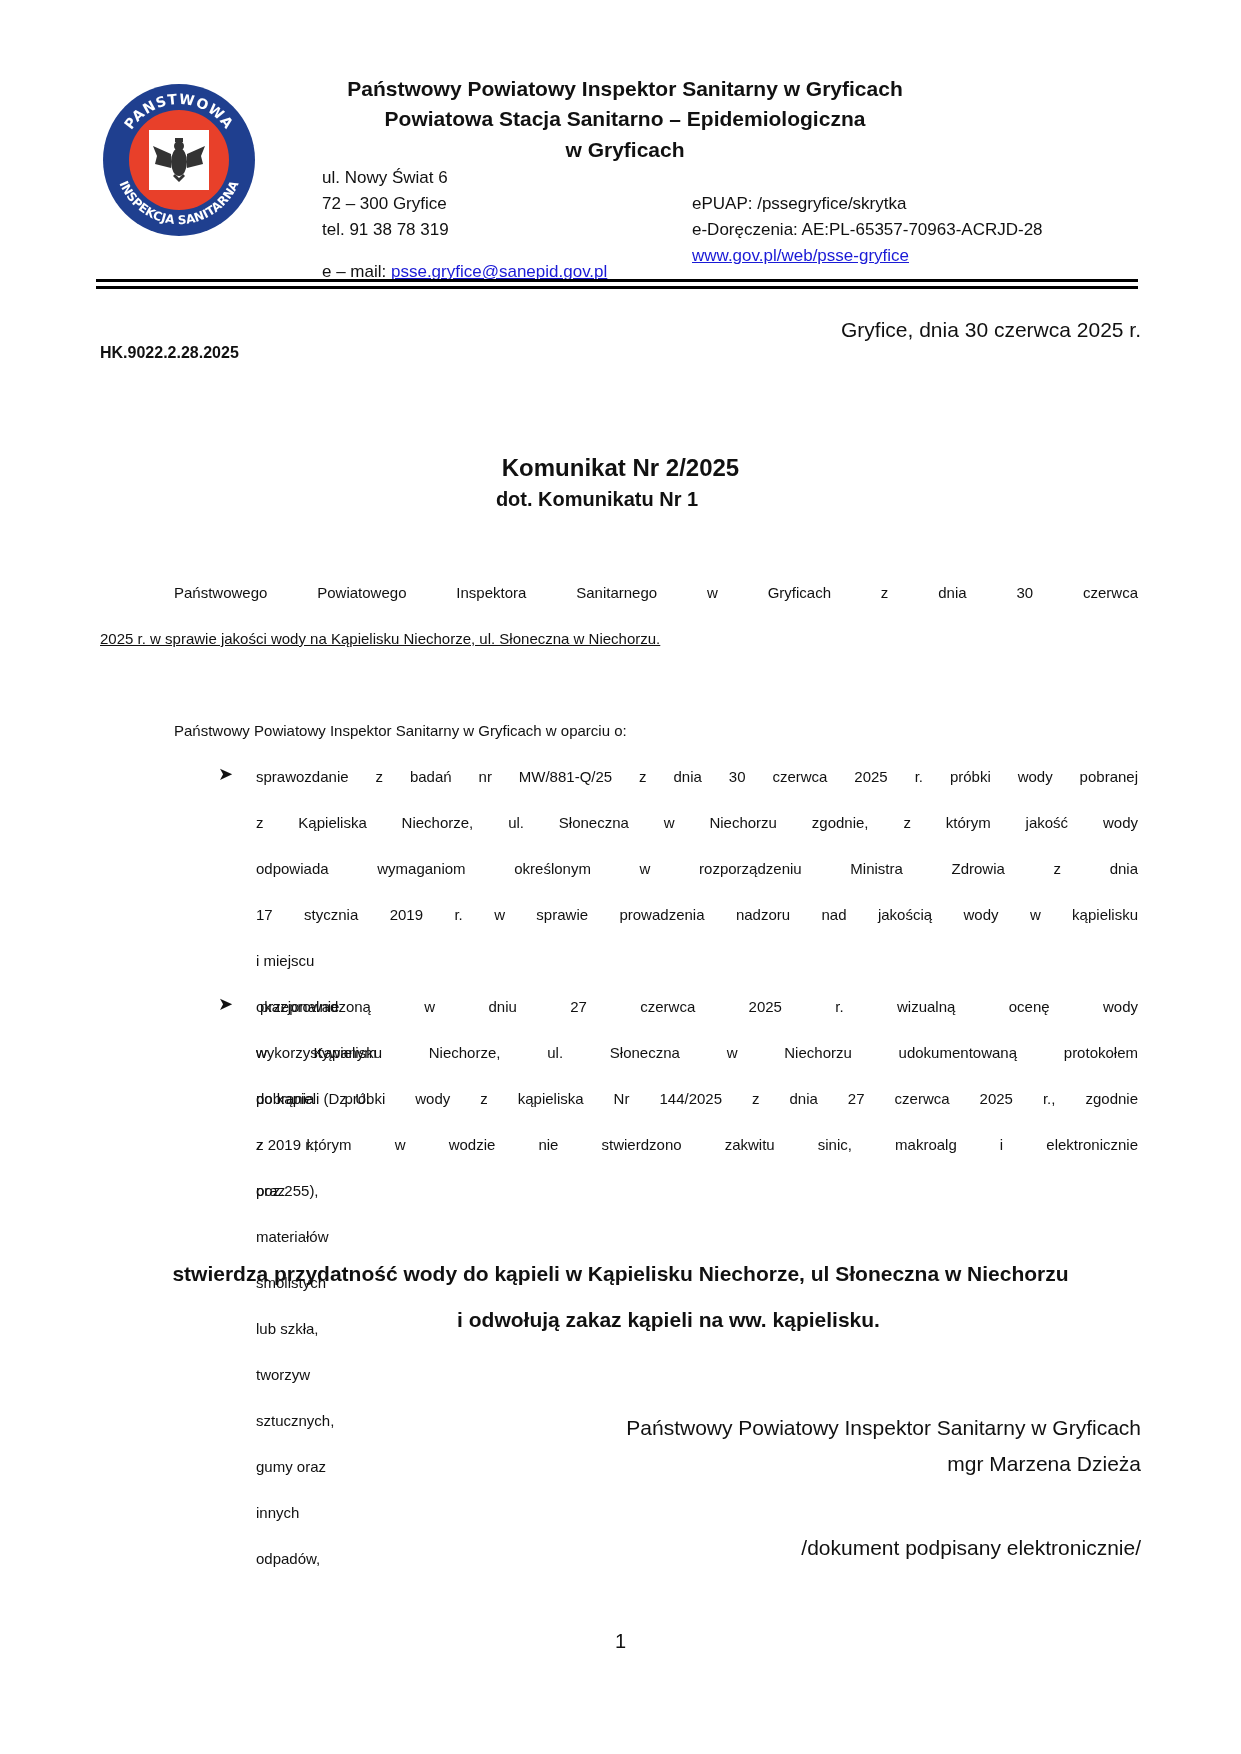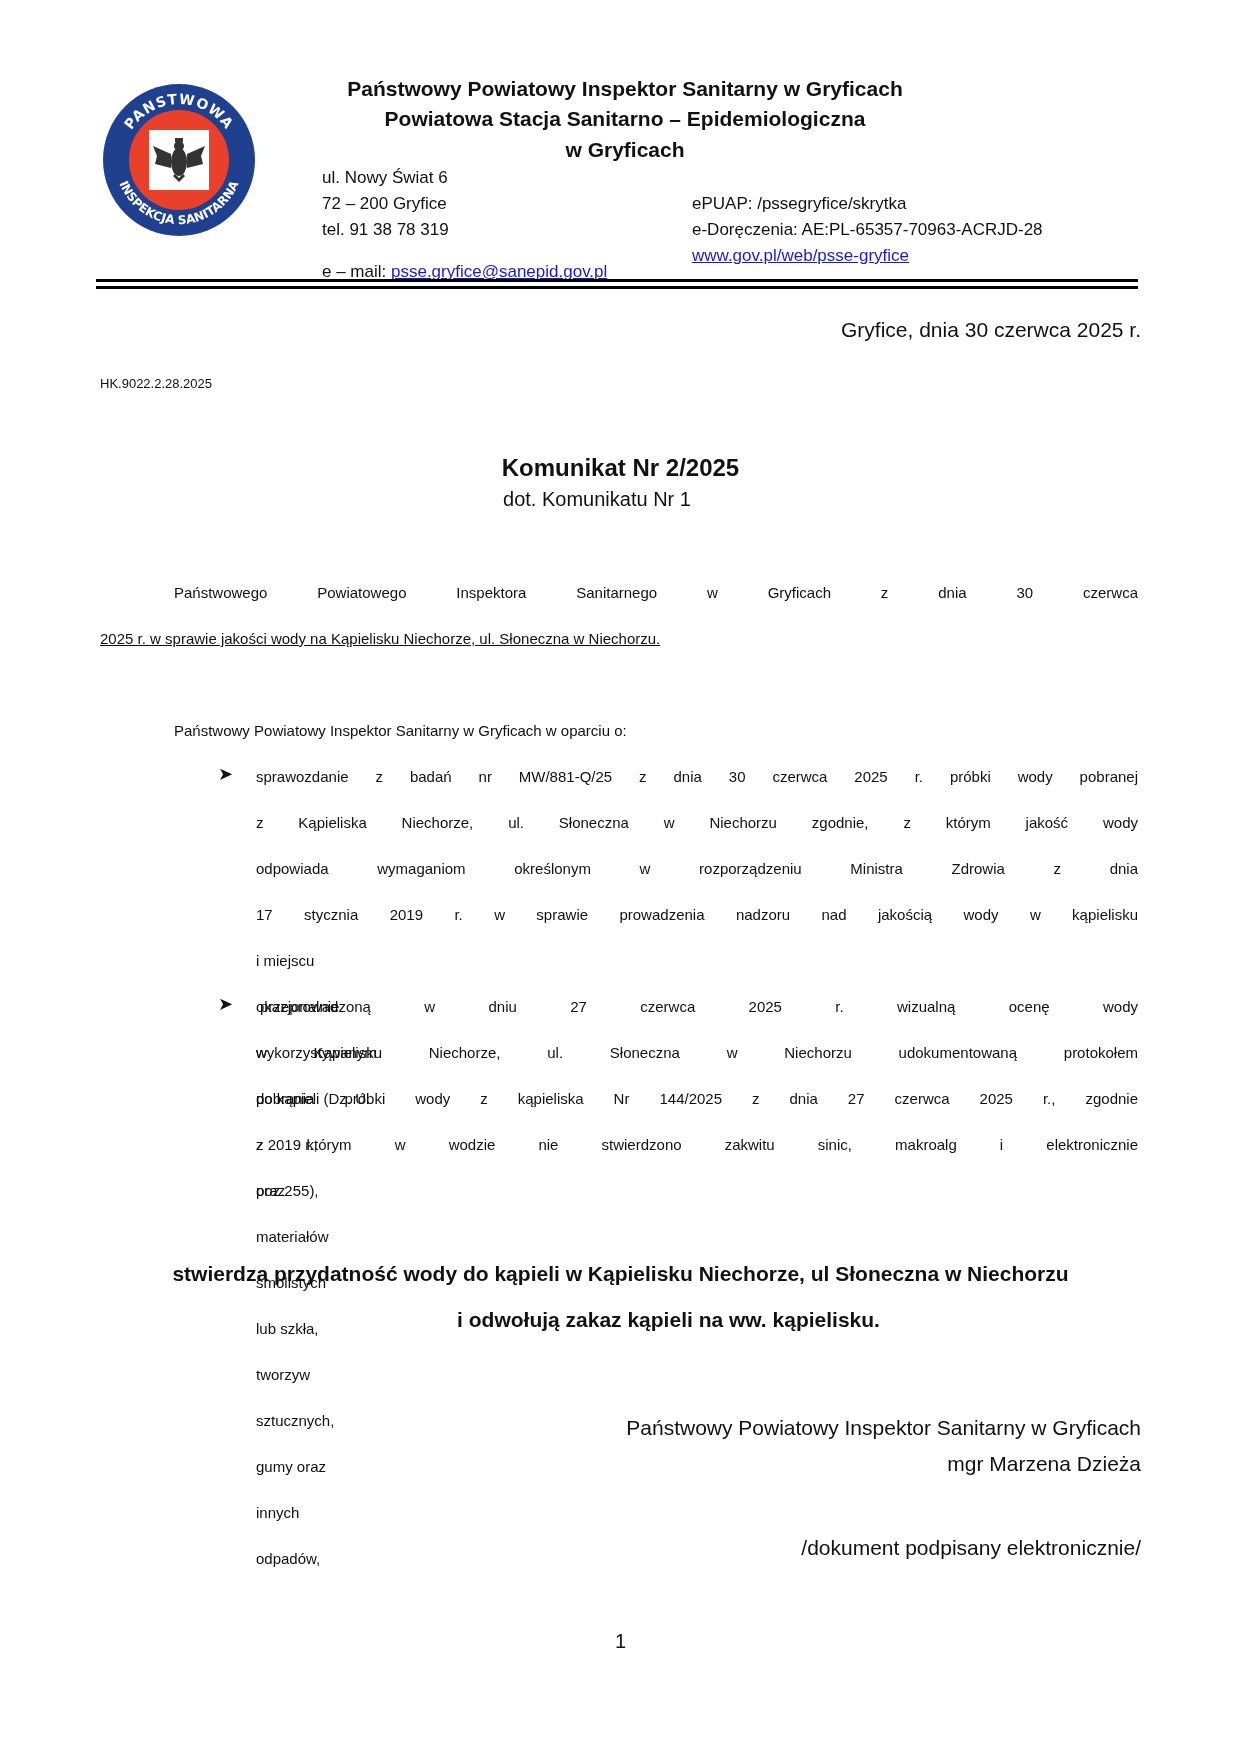--- a/index.html
+++ b/index.html
@@ -50,7 +50,7 @@
 <div class="abs hdr-title" style="top:135px;">w Gryficach</div>
 
 <div class="abs small" style="left:322px; top:165px;text-align:center;">ul. Nowy Świat 6</div>
-<div class="abs small" style="left:322px; top:191px;">72 – 200 Gryfice</div>
+<div class="abs small" style="left:322px; top:191px;">72 – 300 Gryfice</div>
 <div class="abs small" style="left:322px; top:217px;">tel. 91 38 78 319</div>
 <div class="abs small" style="left:322px; top:259px;">
   <span>e – mail: </span><span class="link">psse.gryfice@sanepid.gov.pl</span>

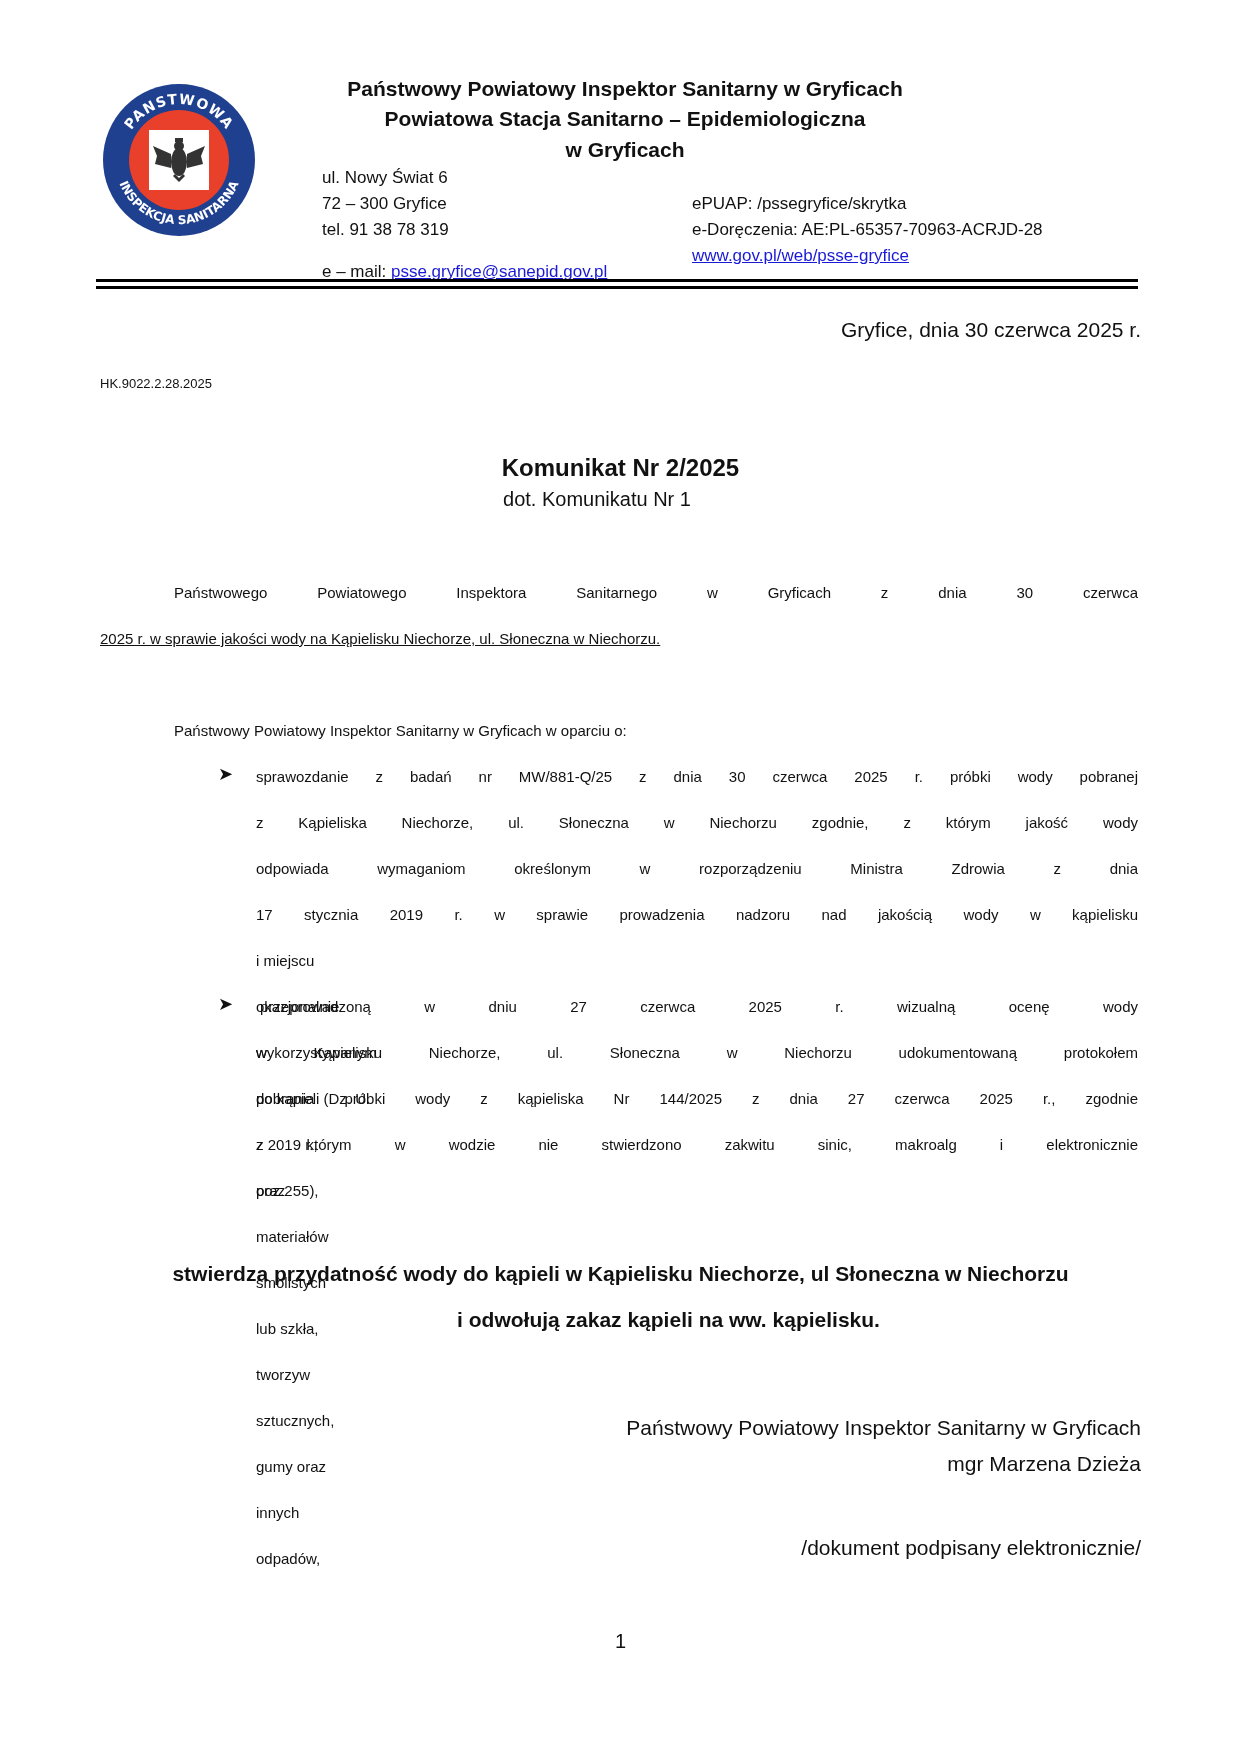--- a/index.html
+++ b/index.html
@@ -64,7 +64,7 @@
 <div class="abs divider-thin"></div>
 
 <div class="abs" style="right:100px; top:318px; font-size:21px;">Gryfice, dnia 30 czerwca 2025 r.</div>
-<div class="abs" style="left:100px; top:376px; font-size:13px; font-weight:normal;">HK.9022.2.28.2025</div>
+<div class="abs" style="left:100px; top:344px; font-size:16px; font-weight:bold;">HK.9022.2.28.2025</div>
 
 <div class="abs" style="left:0; width:1241px; top:454px; text-align:center; font-size:24px; font-weight:bold;">Komunikat Nr 2/2025</div>
 <div class="abs" style="left:0; width:1194px; top:488px; text-align:center; font-size:20px;">dot. Komunikatu Nr 1</div>

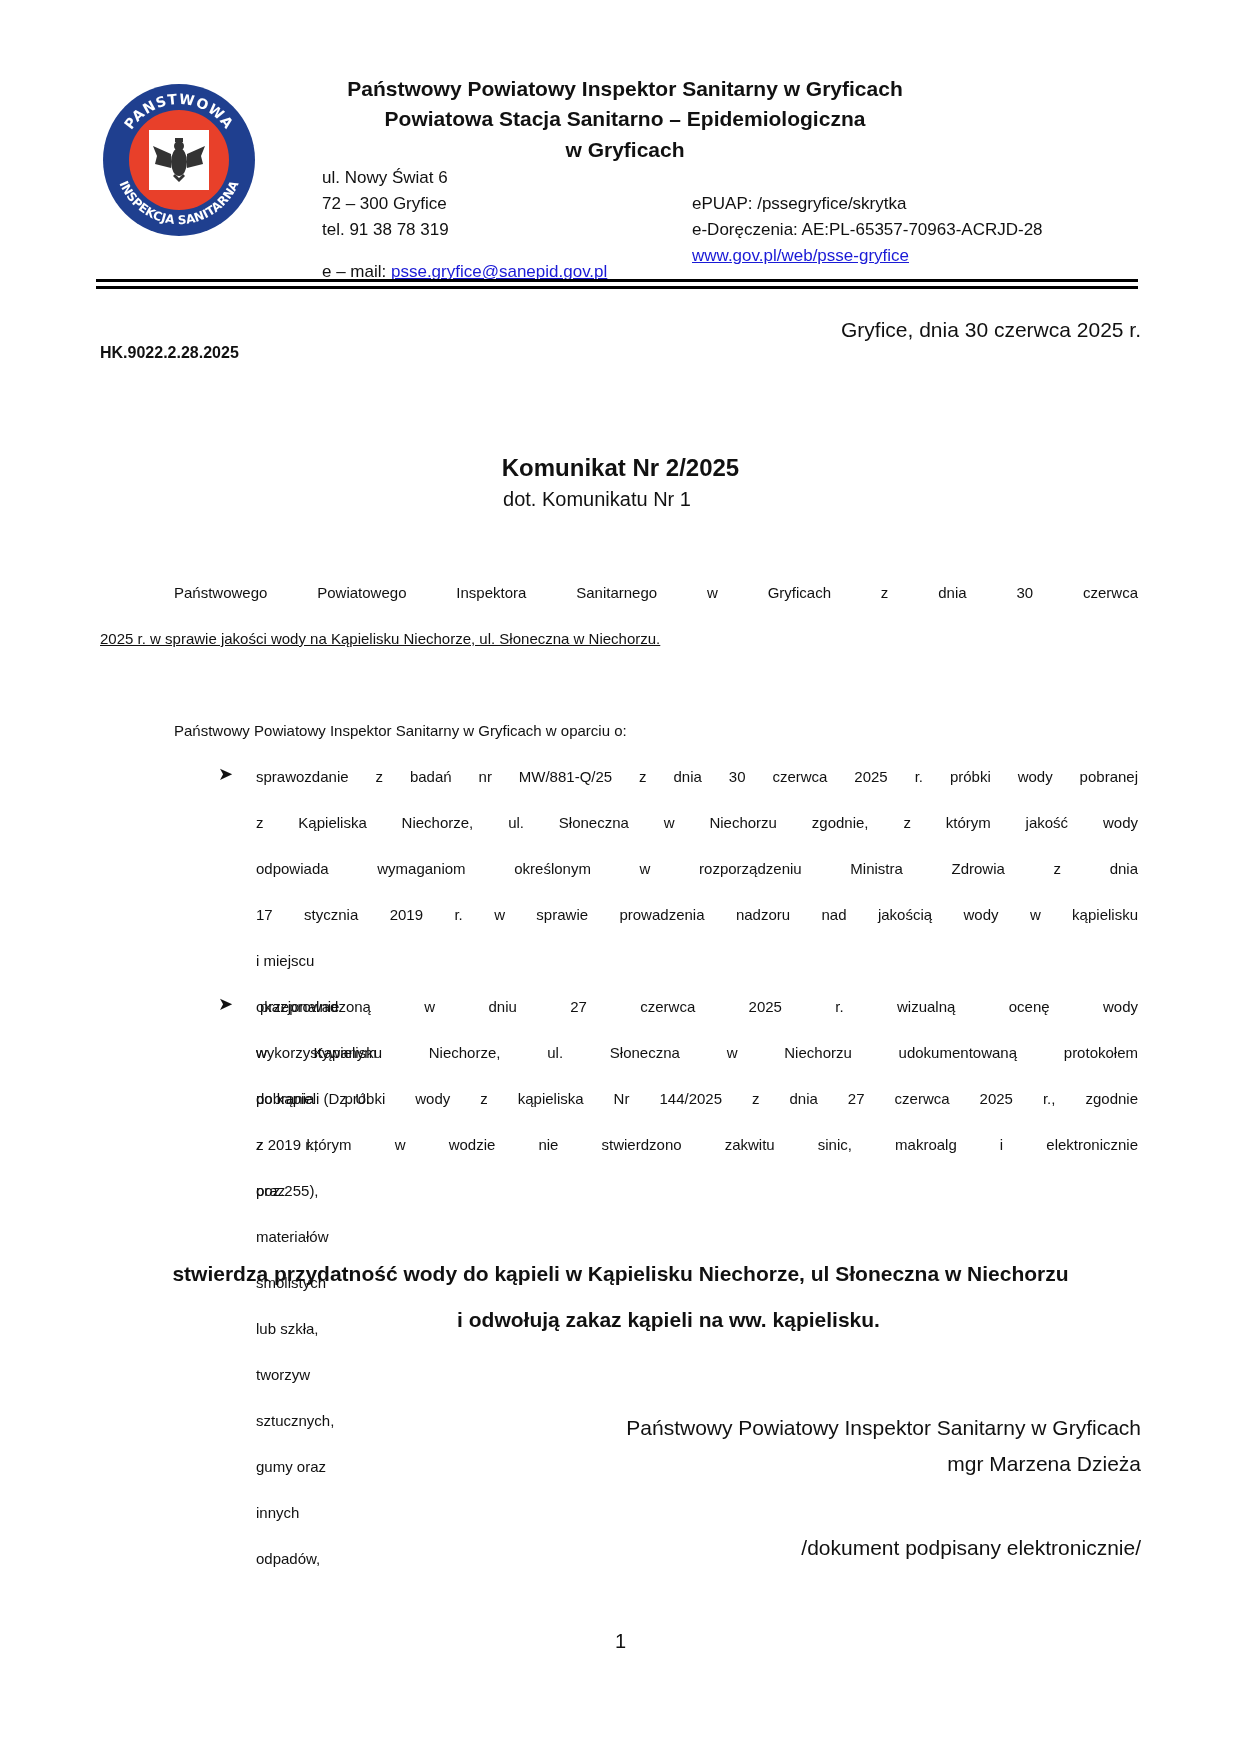--- a/index.html
+++ b/index.html
@@ -67,7 +67,7 @@
 <div class="abs" style="left:100px; top:344px; font-size:16px; font-weight:bold;">HK.9022.2.28.2025</div>
 
 <div class="abs" style="left:0; width:1241px; top:454px; text-align:center; font-size:24px; font-weight:bold;">Komunikat Nr 2/2025</div>
-<div class="abs" style="left:0; width:1194px; top:488px; text-align:center; font-size:20px;">dot. Komunikatu Nr 1</div>
+<div class="abs" style="left:0; width:1194px; top:488px; text-align:center; font-size:20px;font-weight:bold;">dot. Komunikatu Nr 1</div>
 
 <div class="abs body-text justify" style="left:174px; width:964px; top:570px;">Państwowego Powiatowego Inspektora Sanitarnego w Gryficach z dnia 30 czerwca</div>
 <div class="abs body-text" style="left:100px; top:616px;text-decoration:underline;">2025 r. w sprawie jakości wody na Kąpielisku Niechorze, ul. Słoneczna w Niechorzu.</div>

